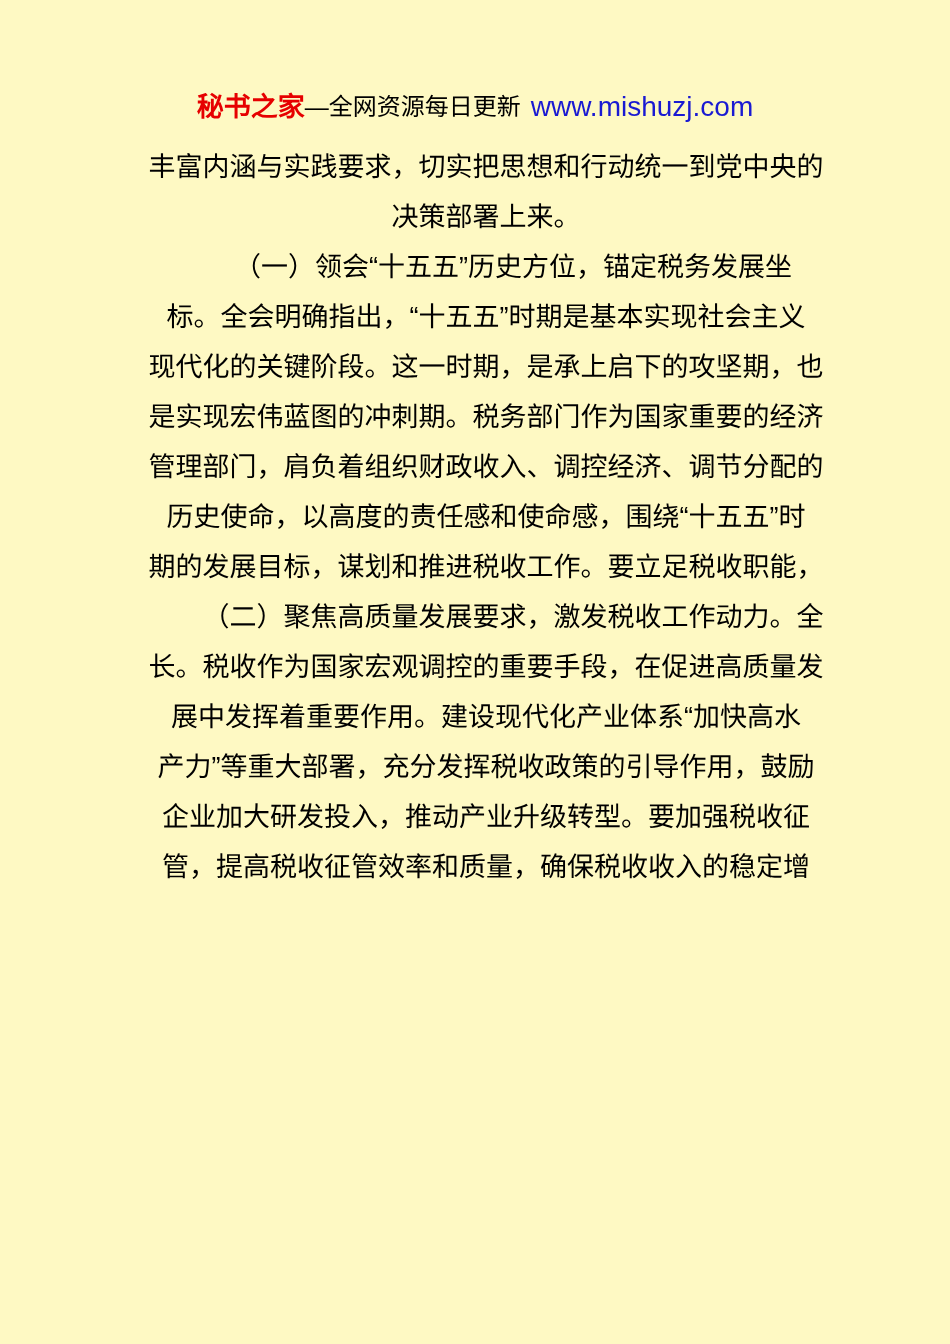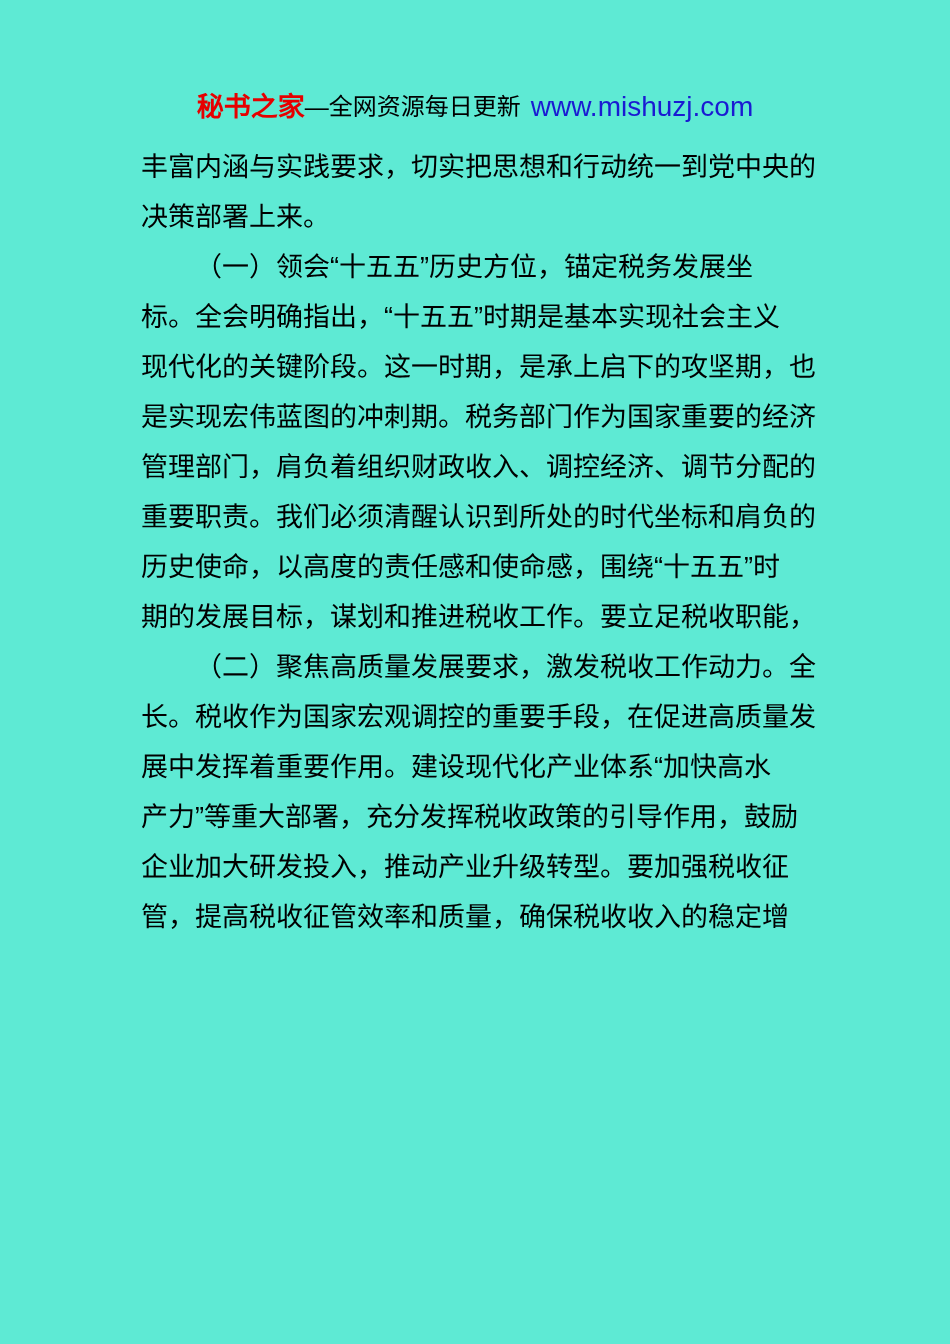--- a/index.html
+++ b/index.html
@@ -11,7 +11,7 @@
     position: relative;
     width: 950px;
     height: 1344px;
-    background: #5eead4;
+    background: #fef9c3;
     overflow: hidden;
     font-family: "Liberation Sans", sans-serif;
   }

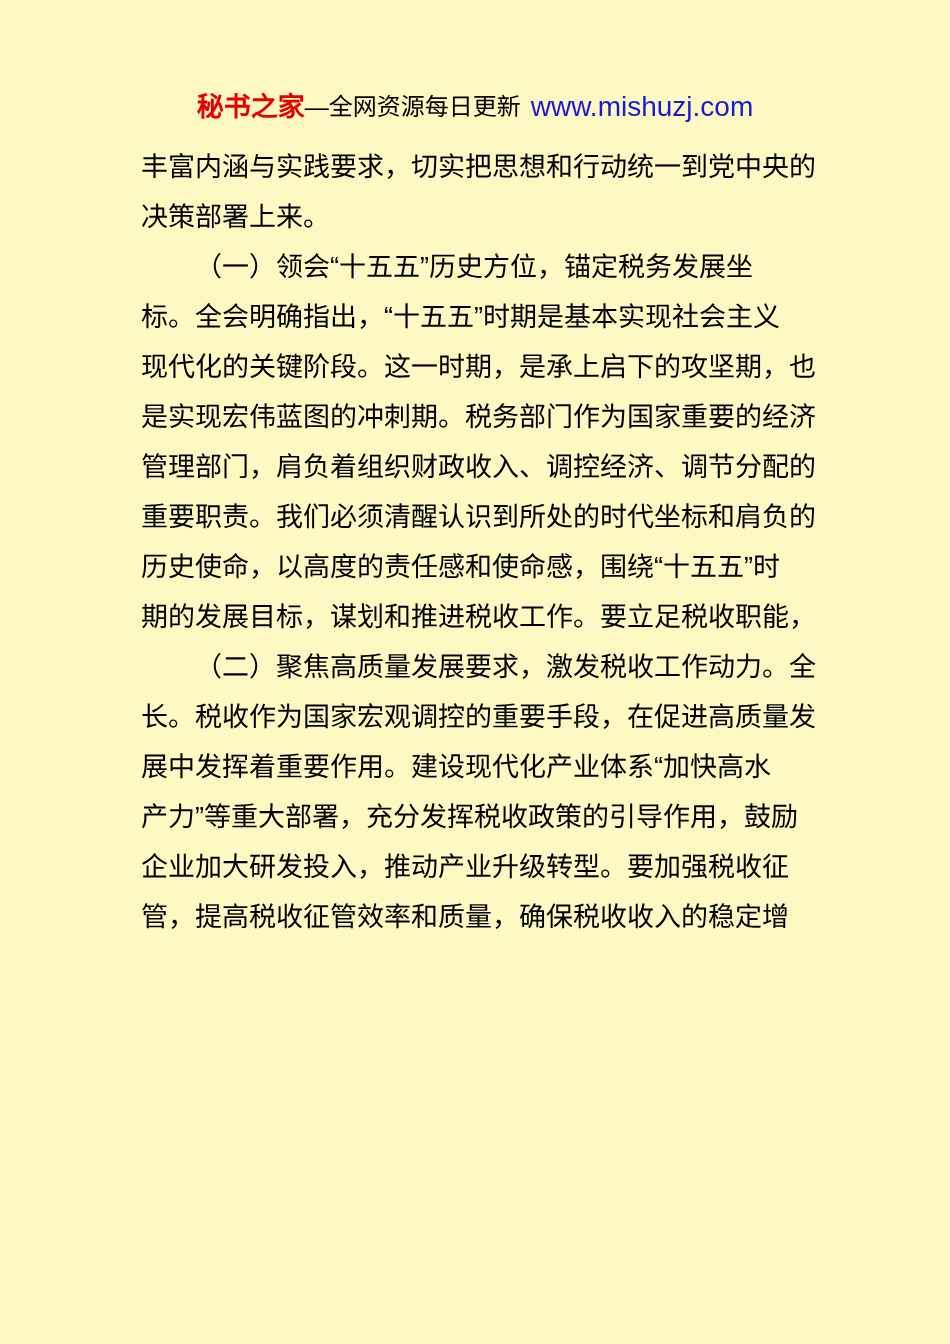--- a/index.html
+++ b/index.html
@@ -53,6 +53,7 @@
   .line {
     height: 50px;
     white-space: nowrap;
+    text-align: center;
   }
   .line.indent {
     text-indent: 2em;

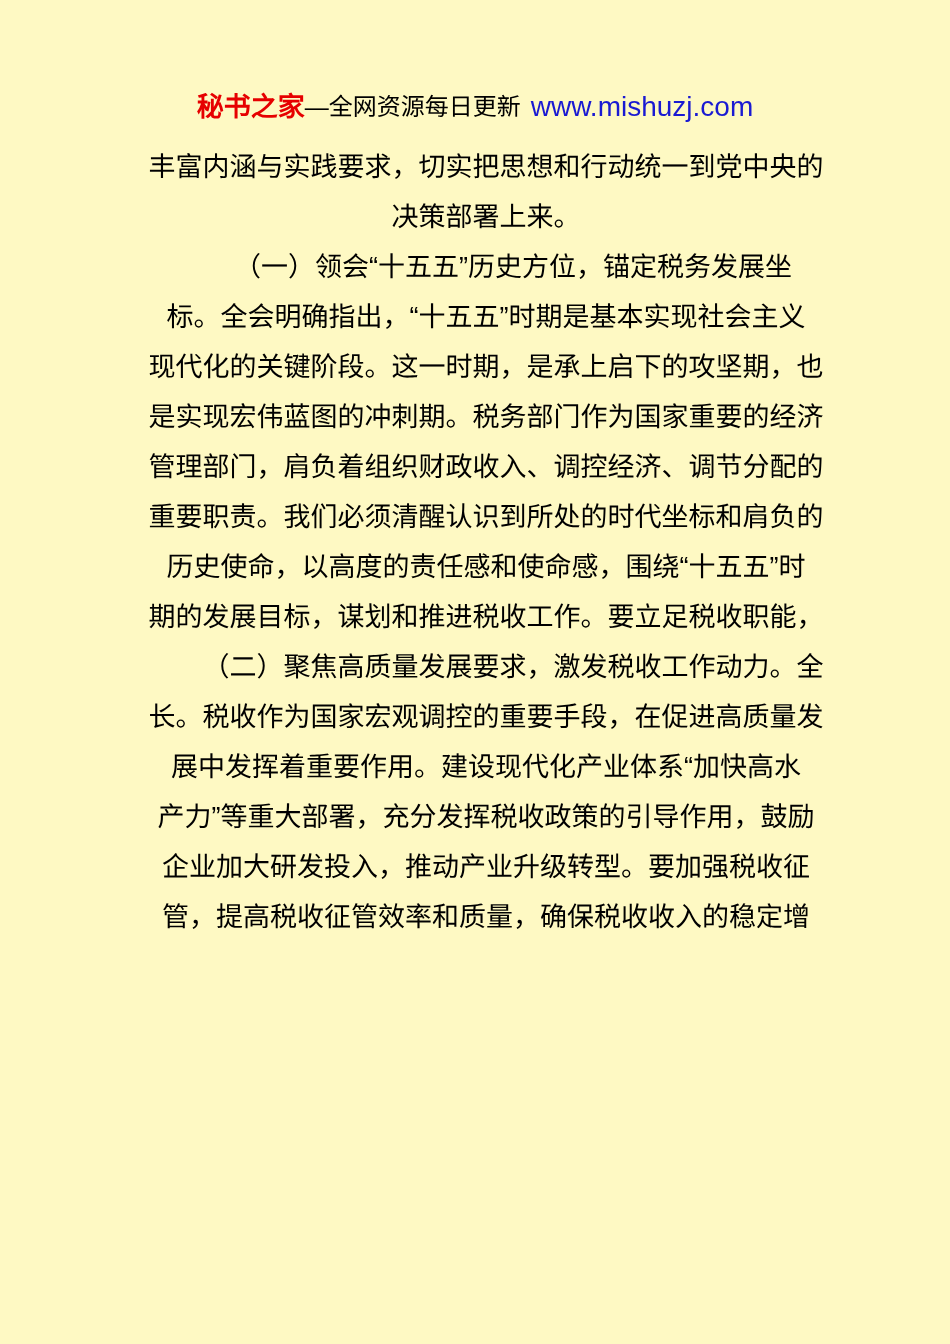--- a/index.html
+++ b/index.html
@@ -76,7 +76,6 @@
     <div class="line">现代化的关键阶段。这一时期，是承上启下的攻坚期，也</div>
     <div class="line">是实现宏伟蓝图的冲刺期。税务部门作为国家重要的经济</div>
     <div class="line">管理部门，肩负着组织财政收入、调控经济、调节分配的</div>
-    <div class="line">重要职责。我们必须清醒认识到所处的时代坐标和肩负的</div>
     <div class="line">历史使命，以高度的责任感和使命感，围绕“十五五”时</div>
     <div class="line">期的发展目标，谋划和推进税收工作。要立足税收职能，</div>
     <div class="line indent">（二）聚焦高质量发展要求，激发税收工作动力。全</div>

